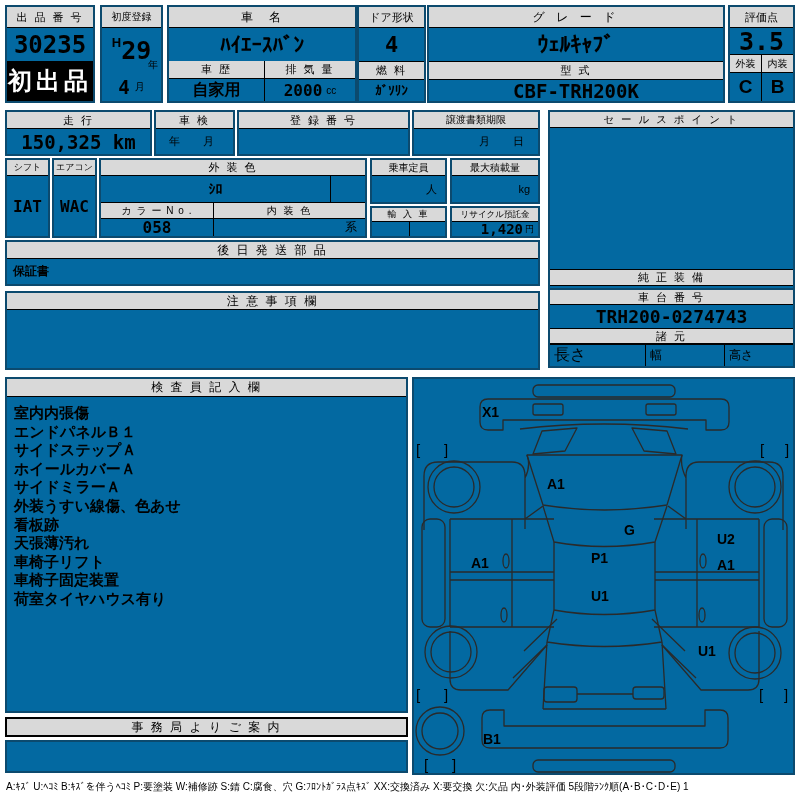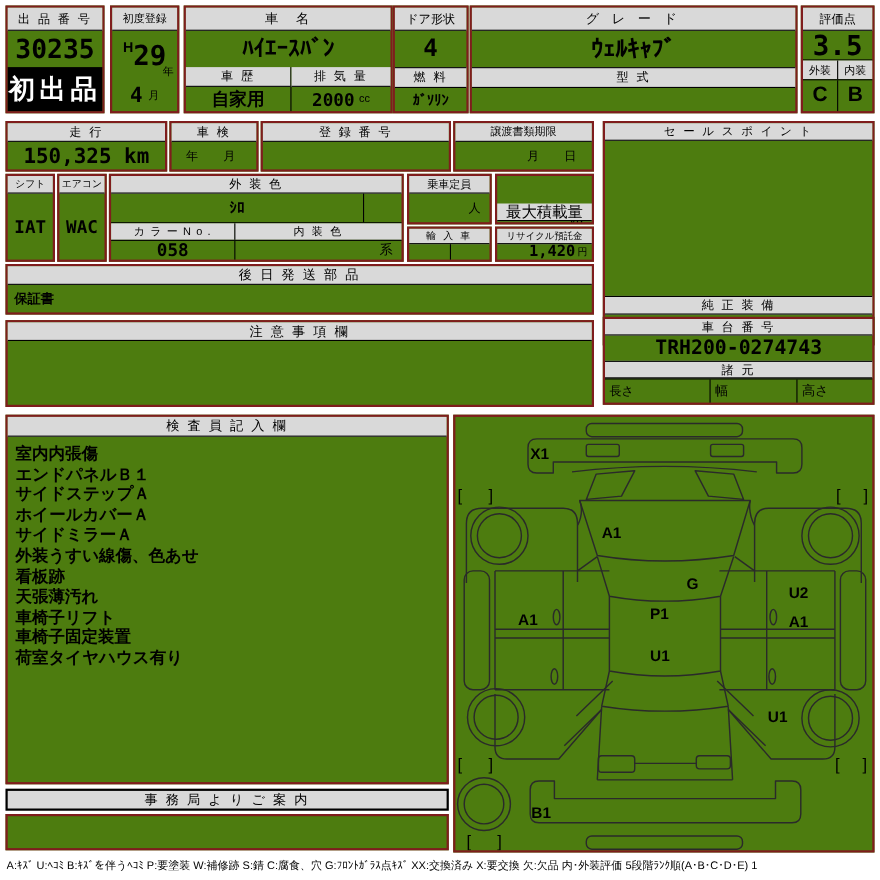--- a/index.html
+++ b/index.html
@@ -5,7 +5,7 @@
   html,body{margin:0;padding:0;background:#fff;}
   body{font-family:"Liberation Sans","DejaVu Sans",sans-serif;color:#000;}
   #sheet{position:relative;width:800px;height:800px;background:#fff;overflow:hidden;}
-  .box{position:absolute;border:2px solid #7f1d1d;background:#4d7c0f;box-sizing:border-box;display:flex;flex-direction:column;}
+  .box{position:absolute;border:2px solid #0c4a6e;background:#0369a1;box-sizing:border-box;display:flex;flex-direction:column;}
   .hdr{background:#d9d9d9;border-bottom:1.5px solid #000;display:flex;align-items:center;justify-content:center;
        font-size:12px;letter-spacing:2px;white-space:nowrap;overflow:hidden;flex:0 0 auto;}
   .val{display:flex;align-items:center;justify-content:center;white-space:nowrap;overflow:hidden;}

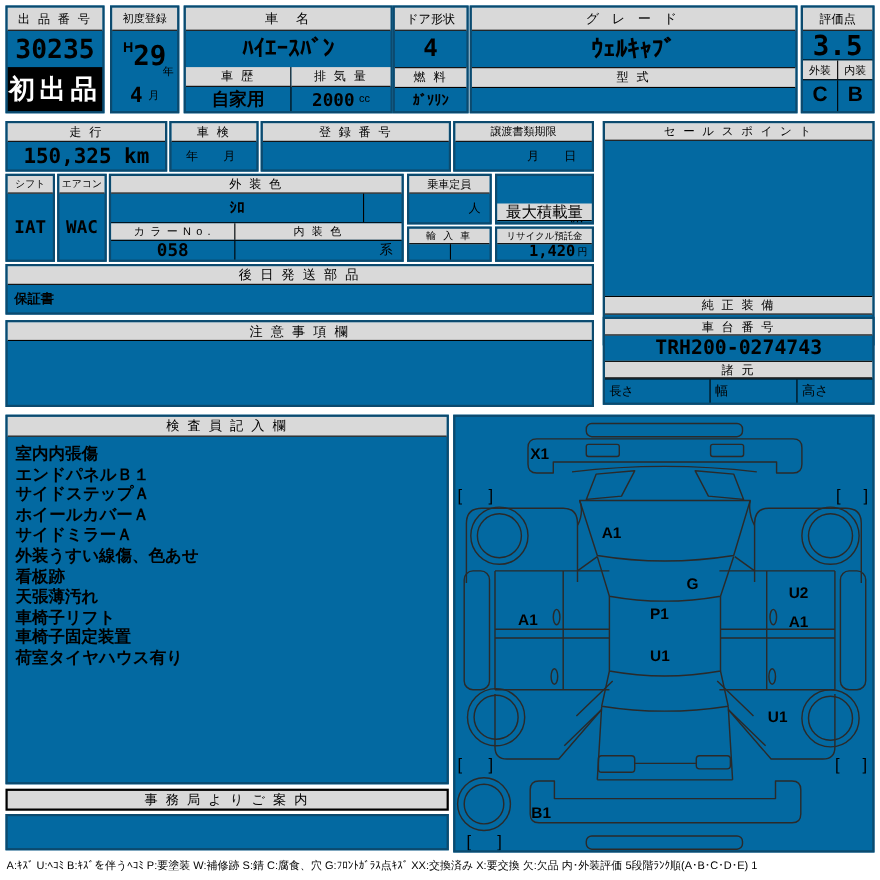--- a/index.html
+++ b/index.html
@@ -78,6 +78,7 @@
     <div class="hdr" style="height:20px;letter-spacing:4px;">グ レ ー ド</div>
     <div class="val" style="height:33px;font-size:22px;font-weight:bold;">ｳｪﾙｷｬﾌﾞ</div>
     <div class="hdr bt" style="height:17px;font-size:11px;">型 式</div>
+    <div class="val grow mono" style="font-size:19px;">CBF-TRH200K</div>
   </div>
 
   <div class="box" style="left:728px;top:5px;width:67px;height:98px;">

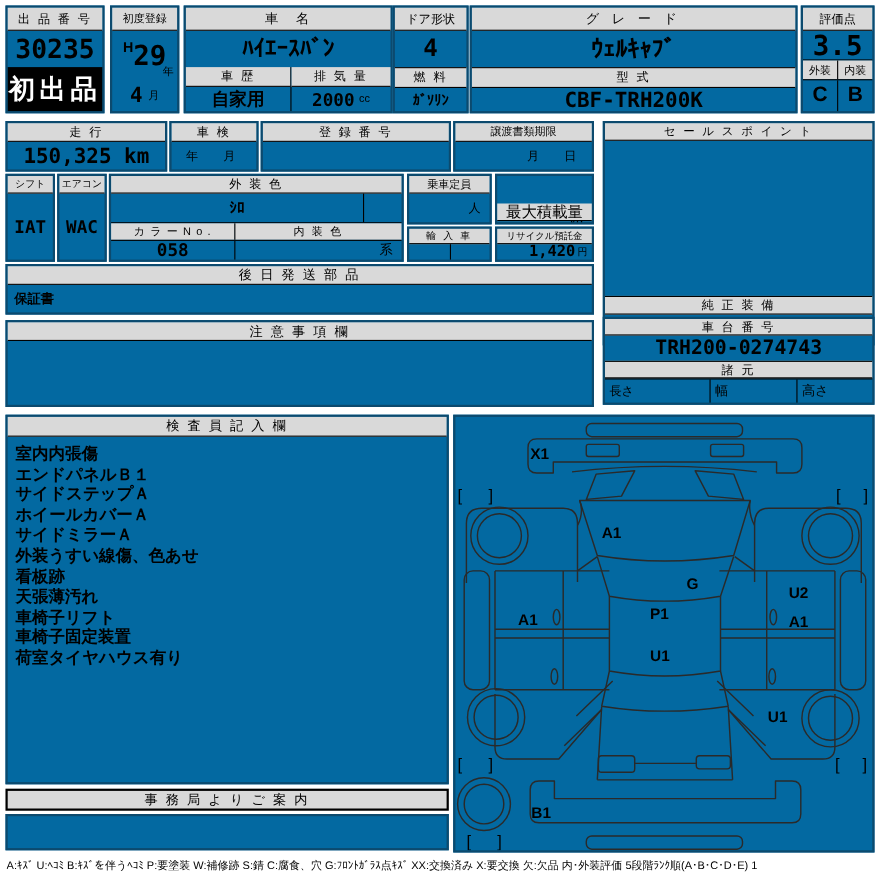--- a/index.html
+++ b/index.html
@@ -141,7 +141,7 @@
     <div class="val grow right" style="font-size:11px;">人</div>
   </div>
   <div class="box" style="left:450px;top:158px;width:90px;height:46px;">
-    <div class="hdr" style="height:15px;font-size:14px;letter-spacing:0;margin-top:25px;">最大積載量</div>
+    <div class="hdr" style="height:15px;font-size:10px;letter-spacing:0;">最大積載量</div>
     <div class="val grow right" style="font-size:11px;">kg</div>
   </div>
 

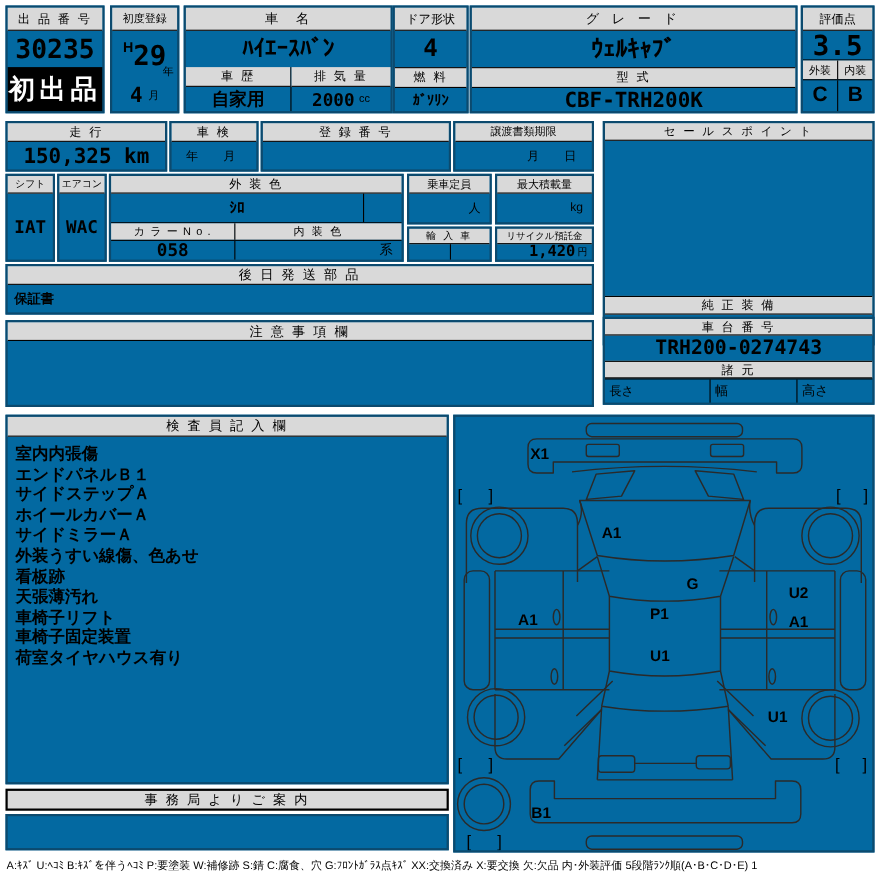--- a/index.html
+++ b/index.html
@@ -182,7 +182,7 @@
     <div class="val mono" style="flex:0 0 23px;font-size:18px;">TRH200-0274743</div>
     <div class="hdr bt" style="height:14px;font-size:11px;">諸 元</div>
     <div class="row bt">
-      <div class="val left" style="width:91px;font-size:11px;border-right:1.5px solid #000;justify-content:flex-start;padding-left:4px;">長さ</div>
+      <div class="val left" style="width:91px;font-size:16px;border-right:1.5px solid #000;justify-content:flex-start;padding-left:4px;">長さ</div>
       <div class="val left" style="width:74px;font-size:12px;border-right:1.5px solid #000;justify-content:flex-start;padding-left:4px;">幅</div>
       <div class="val left grow" style="font-size:12px;justify-content:flex-start;padding-left:4px;">高さ</div>
     </div>

